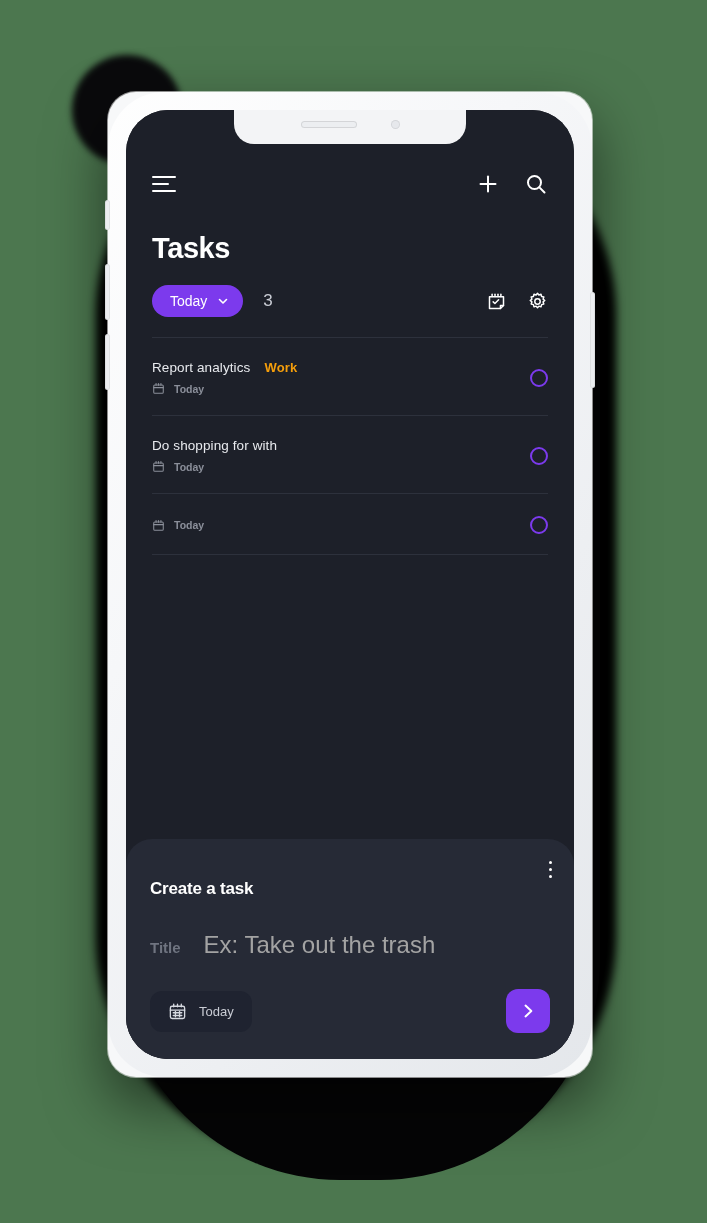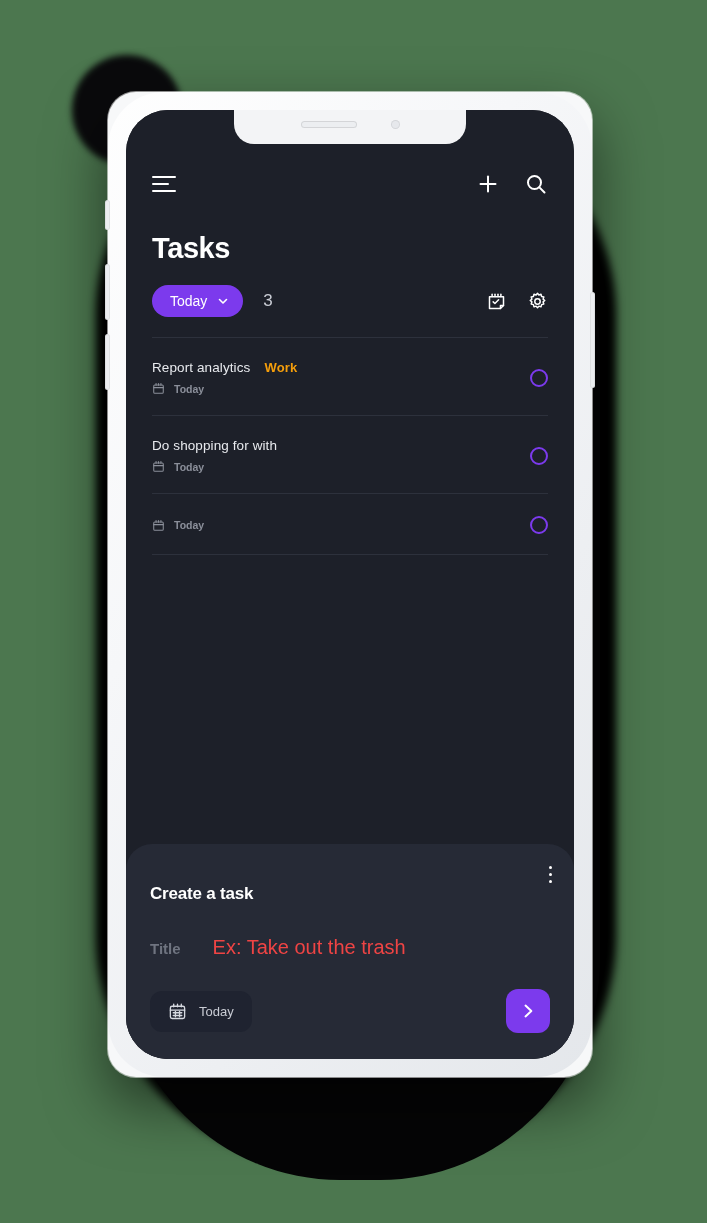--- a/index.html
+++ b/index.html
@@ -220,7 +220,7 @@
     margin-top:22px;
   }
   .title-field {
-    display:flex; align-items:baseline; gap:32px;
+    display:flex; align-items:baseline; gap:23px;
     margin-top:32px;
   }
   .title-label {

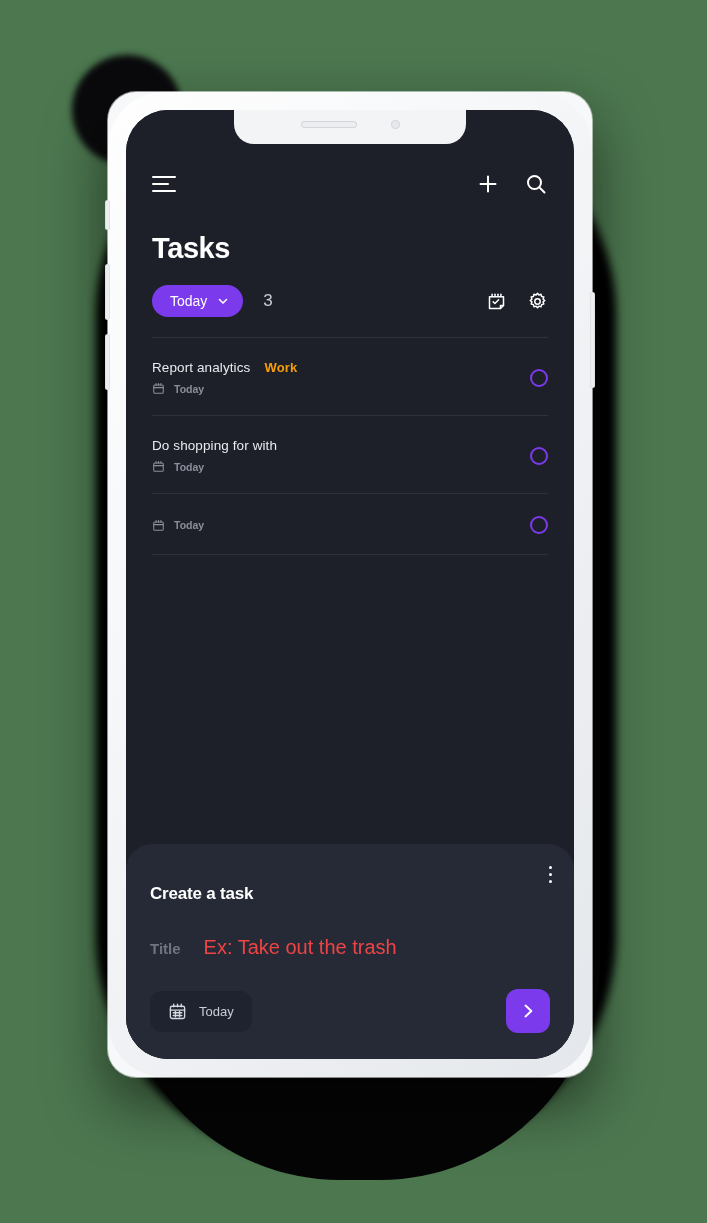--- a/index.html
+++ b/index.html
@@ -229,8 +229,8 @@
     font-weight:bold;
   }
   .title-placeholder {
-    color:#ef4444;
-    font-size:20px;
+    color:#a3a3a3;
+    font-size:24px;
   }
   .create-actions {
     display:flex; align-items:center;

